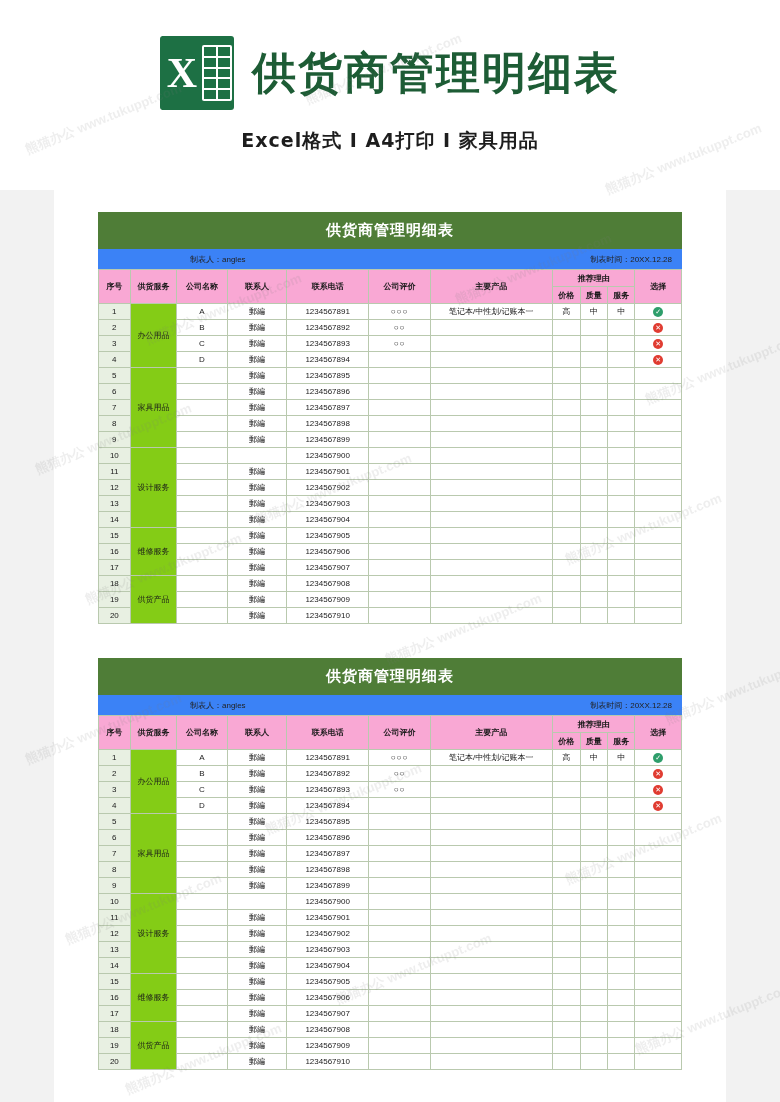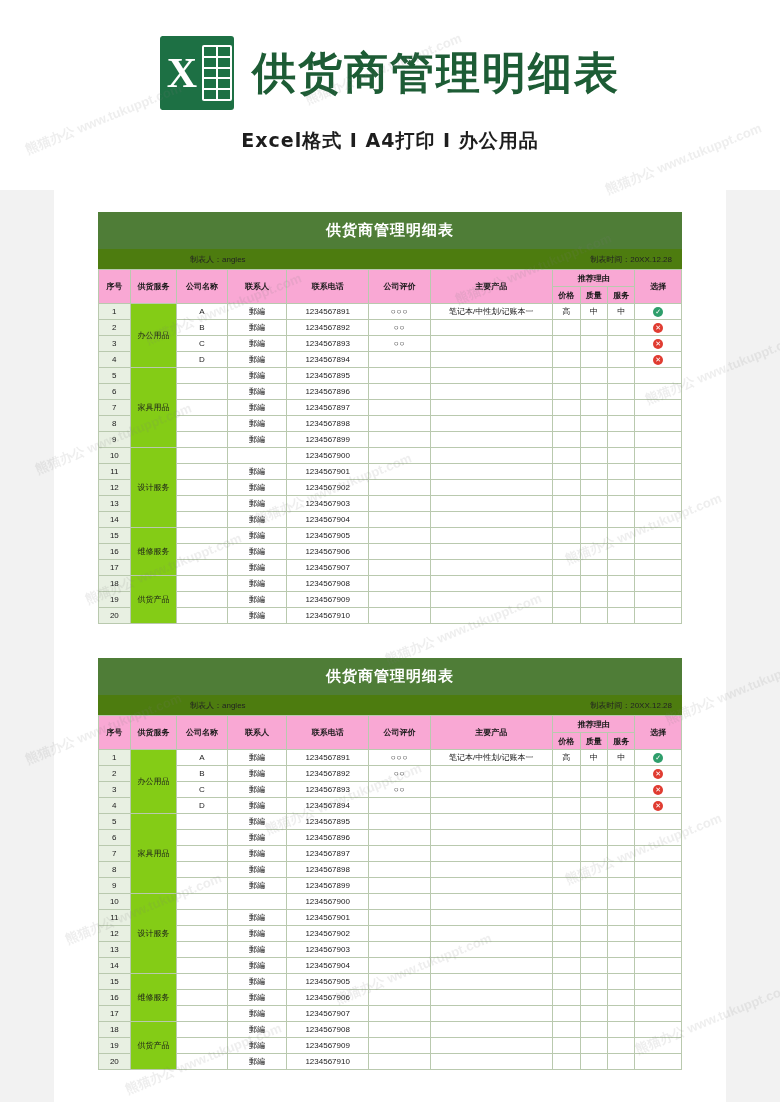--- a/index.html
+++ b/index.html
@@ -197,7 +197,7 @@
       </div>
       <div class="banner-title">供货商管理明细表</div>
     </div>
-    <div class="banner-sub">Excel格式 Ⅰ A4打印 Ⅰ 办公用品</div>
+    <div class="banner-sub">Excel格式 Ⅰ A4打印 Ⅰ 家具用品</div>
   </div>
 
   <div class="paper">

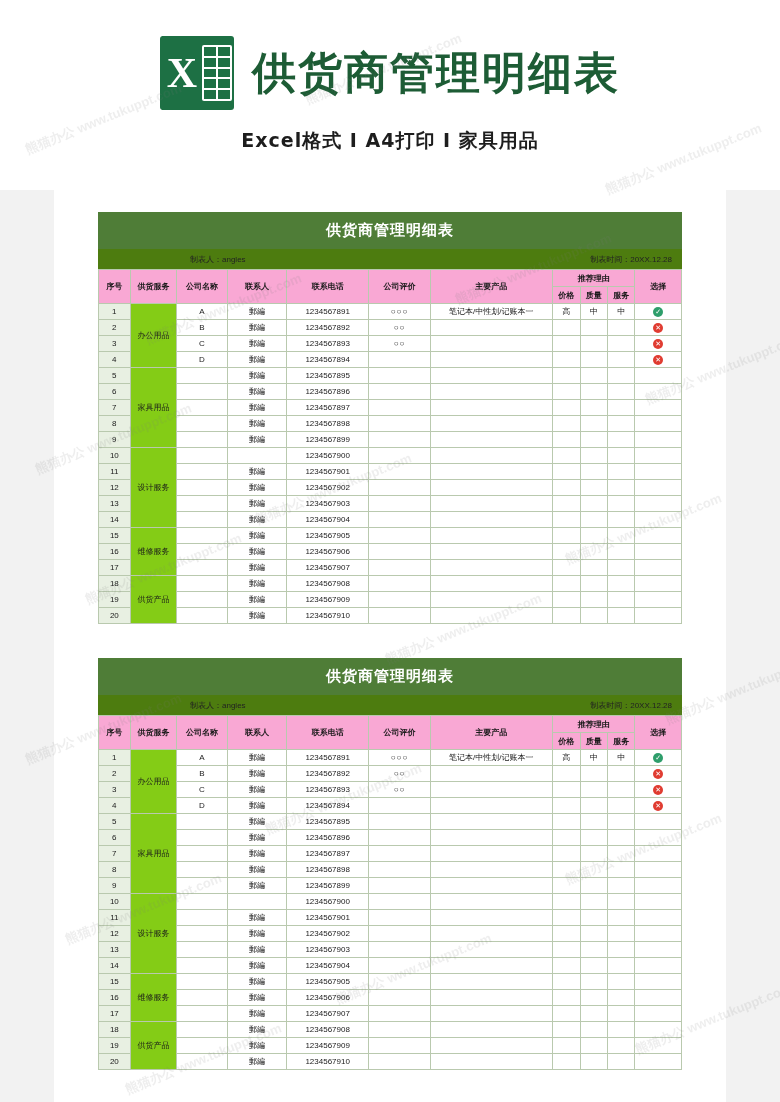--- a/index.html
+++ b/index.html
@@ -109,7 +109,7 @@
     font-size: 8px;
     color: #222;
     padding: 5px 6px 4px 6px;
-    background: #4d7c0f;
+    background: #3b82f6;
   }
   .meta-left { margin-left: 86px; }
   .meta-right { margin-right: 4px; }

